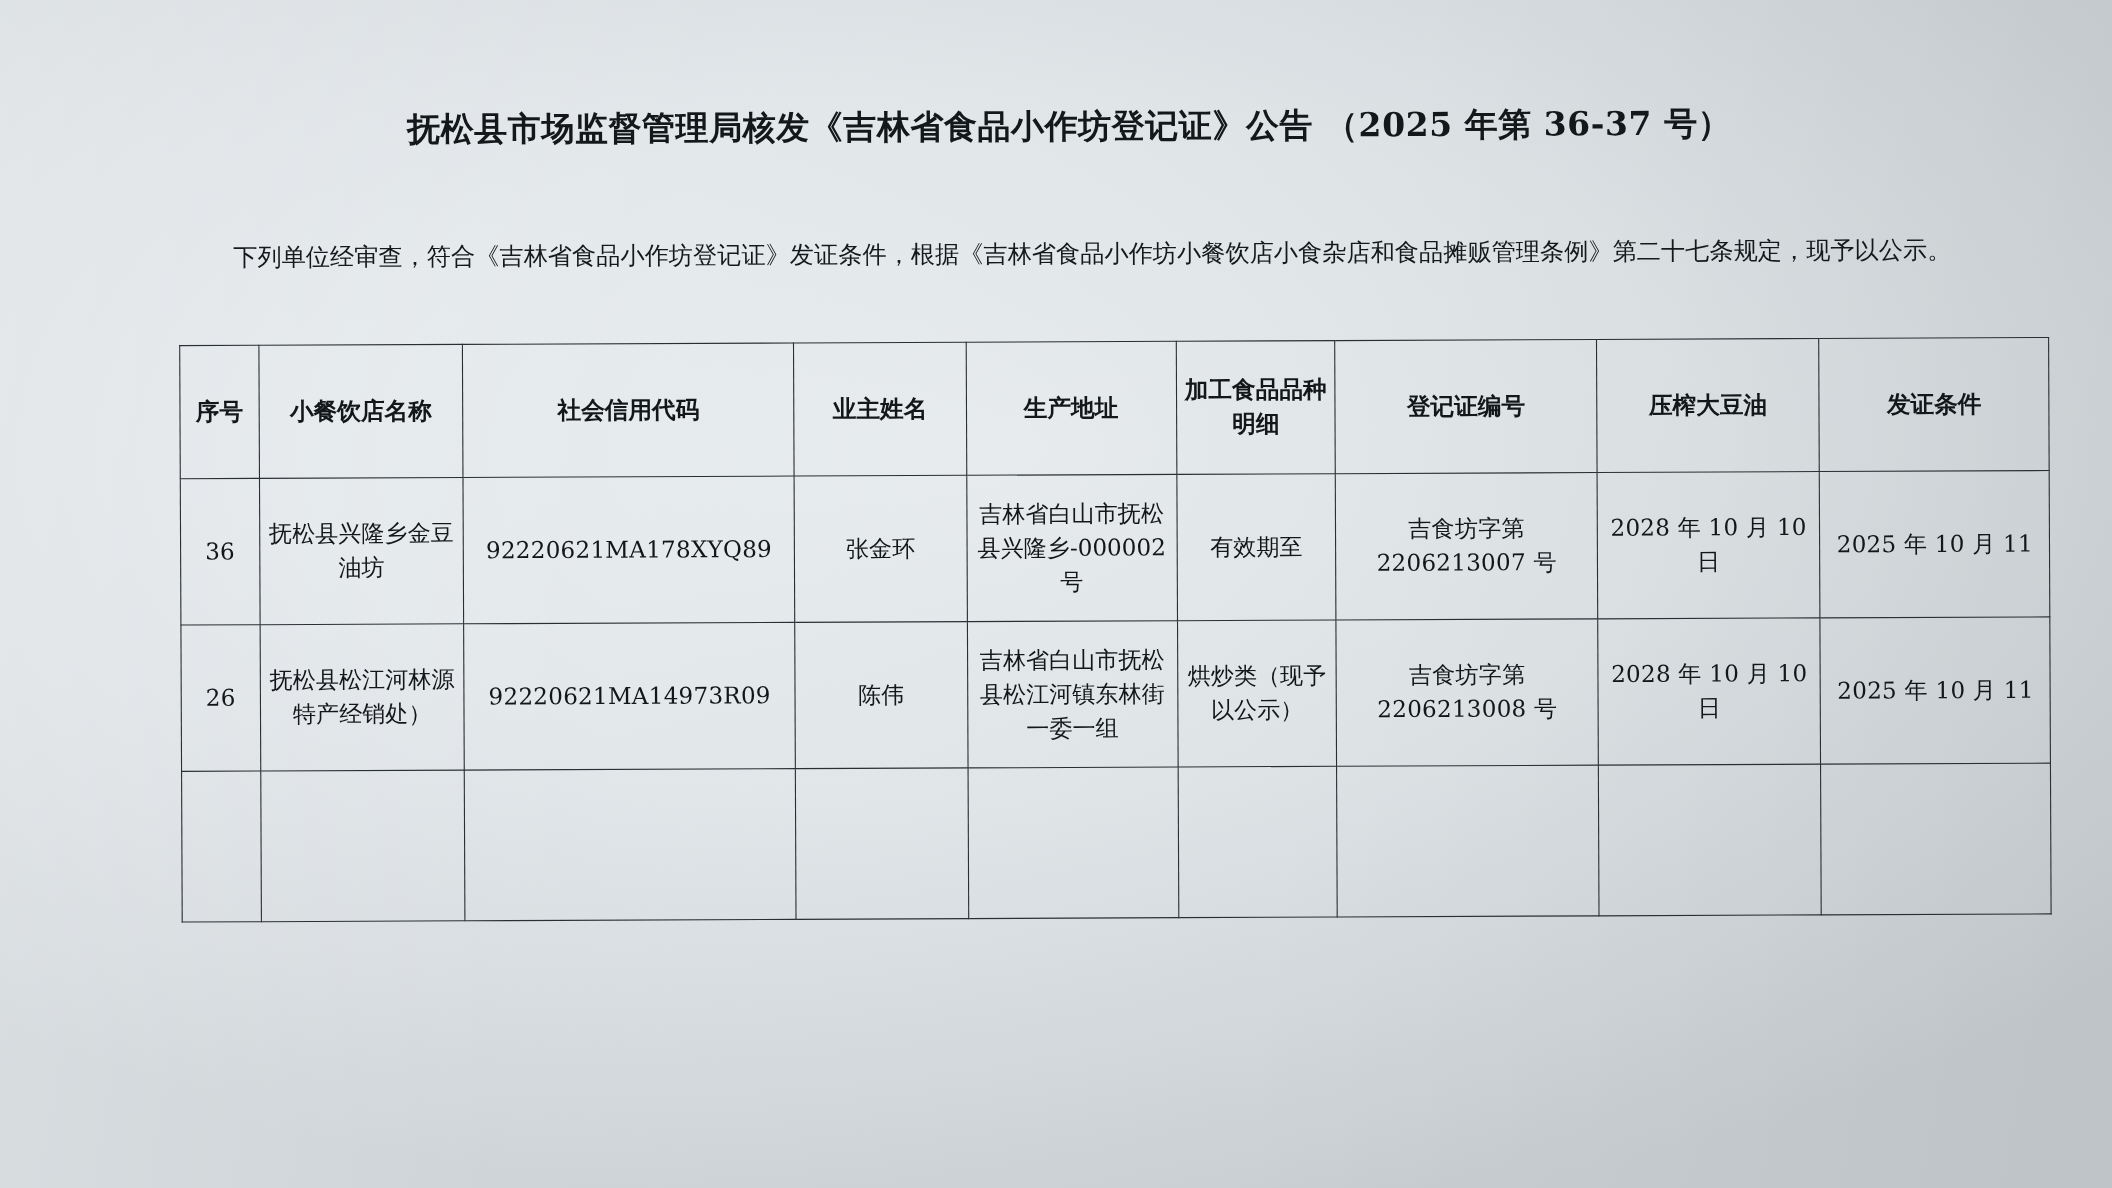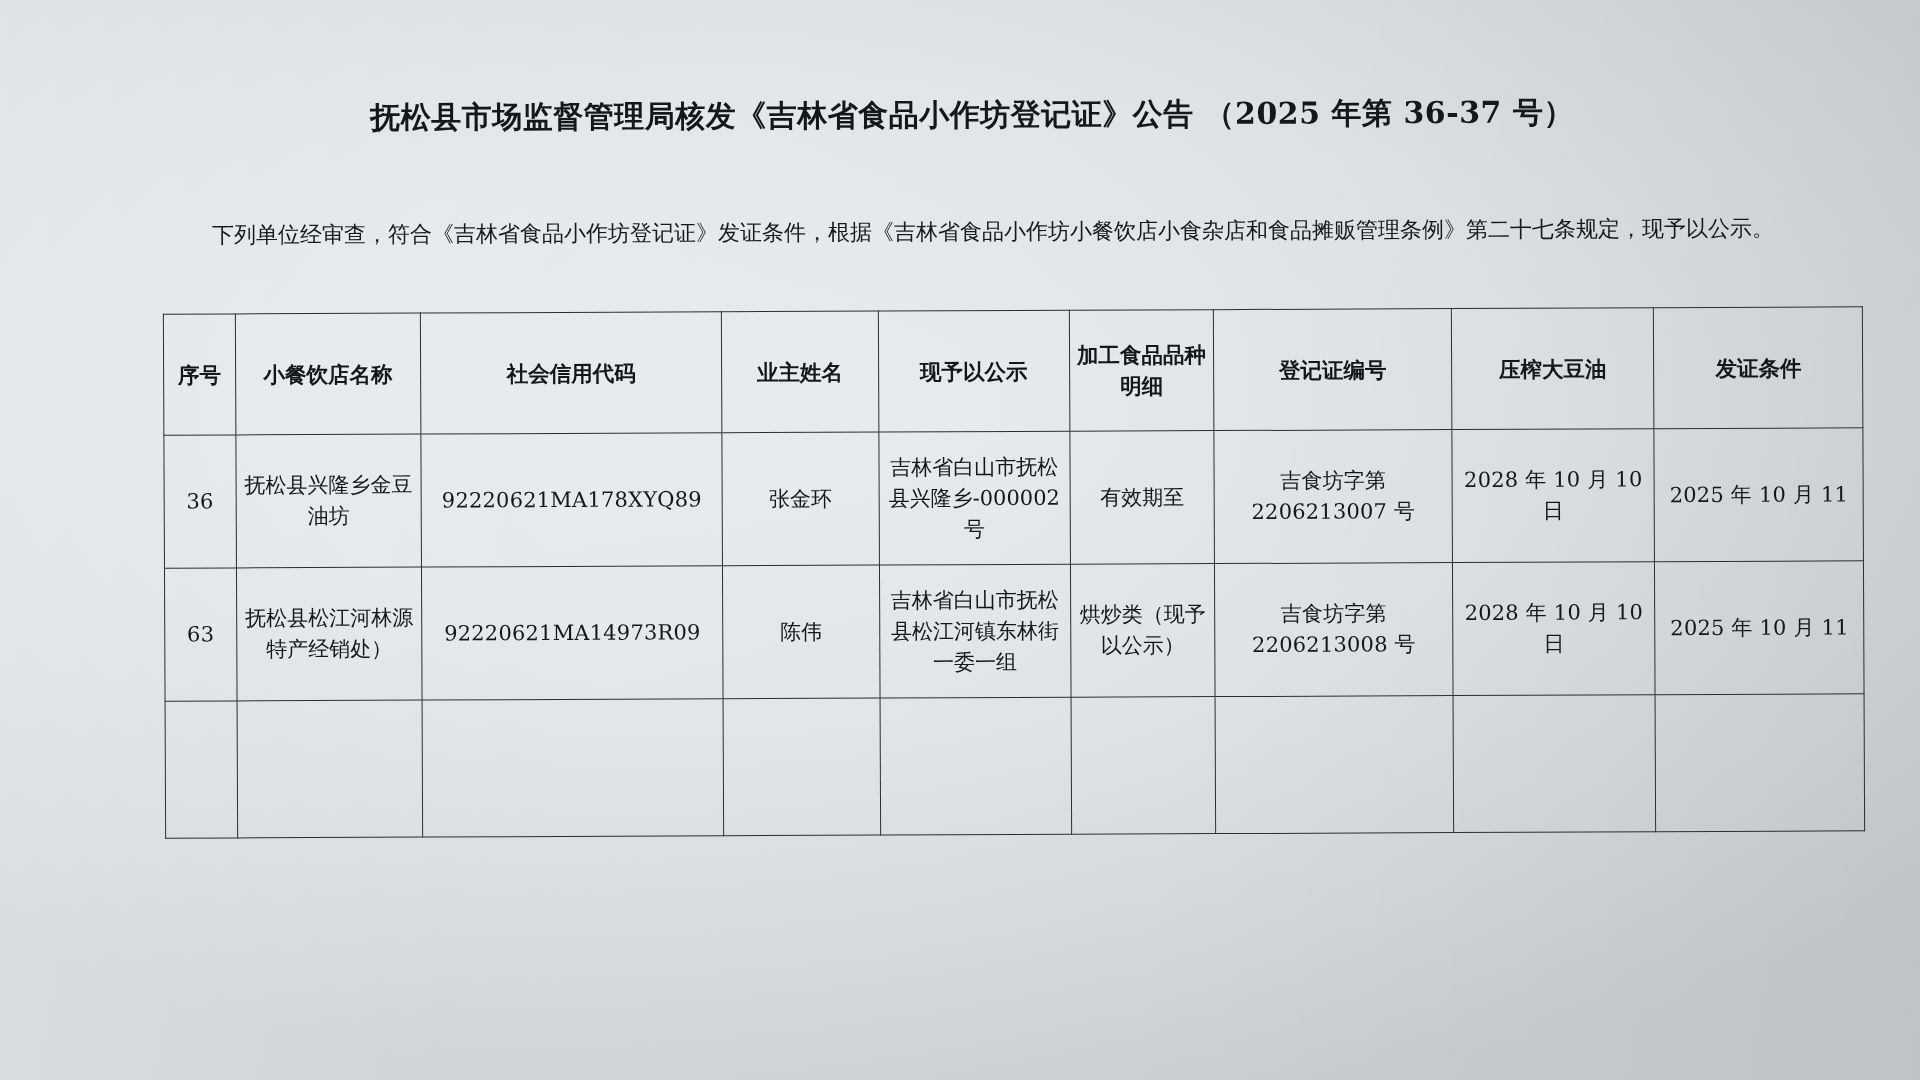--- a/index.html
+++ b/index.html
@@ -137,7 +137,7 @@
         <th>小餐饮店名称</th>
         <th>社会信用代码</th>
         <th>业主姓名</th>
-        <th>现予以公示</th>
+        <th>生产地址</th>
         <th>加工食品品种明细</th>
         <th>登记证编号</th>
         <th>压榨大豆油</th>

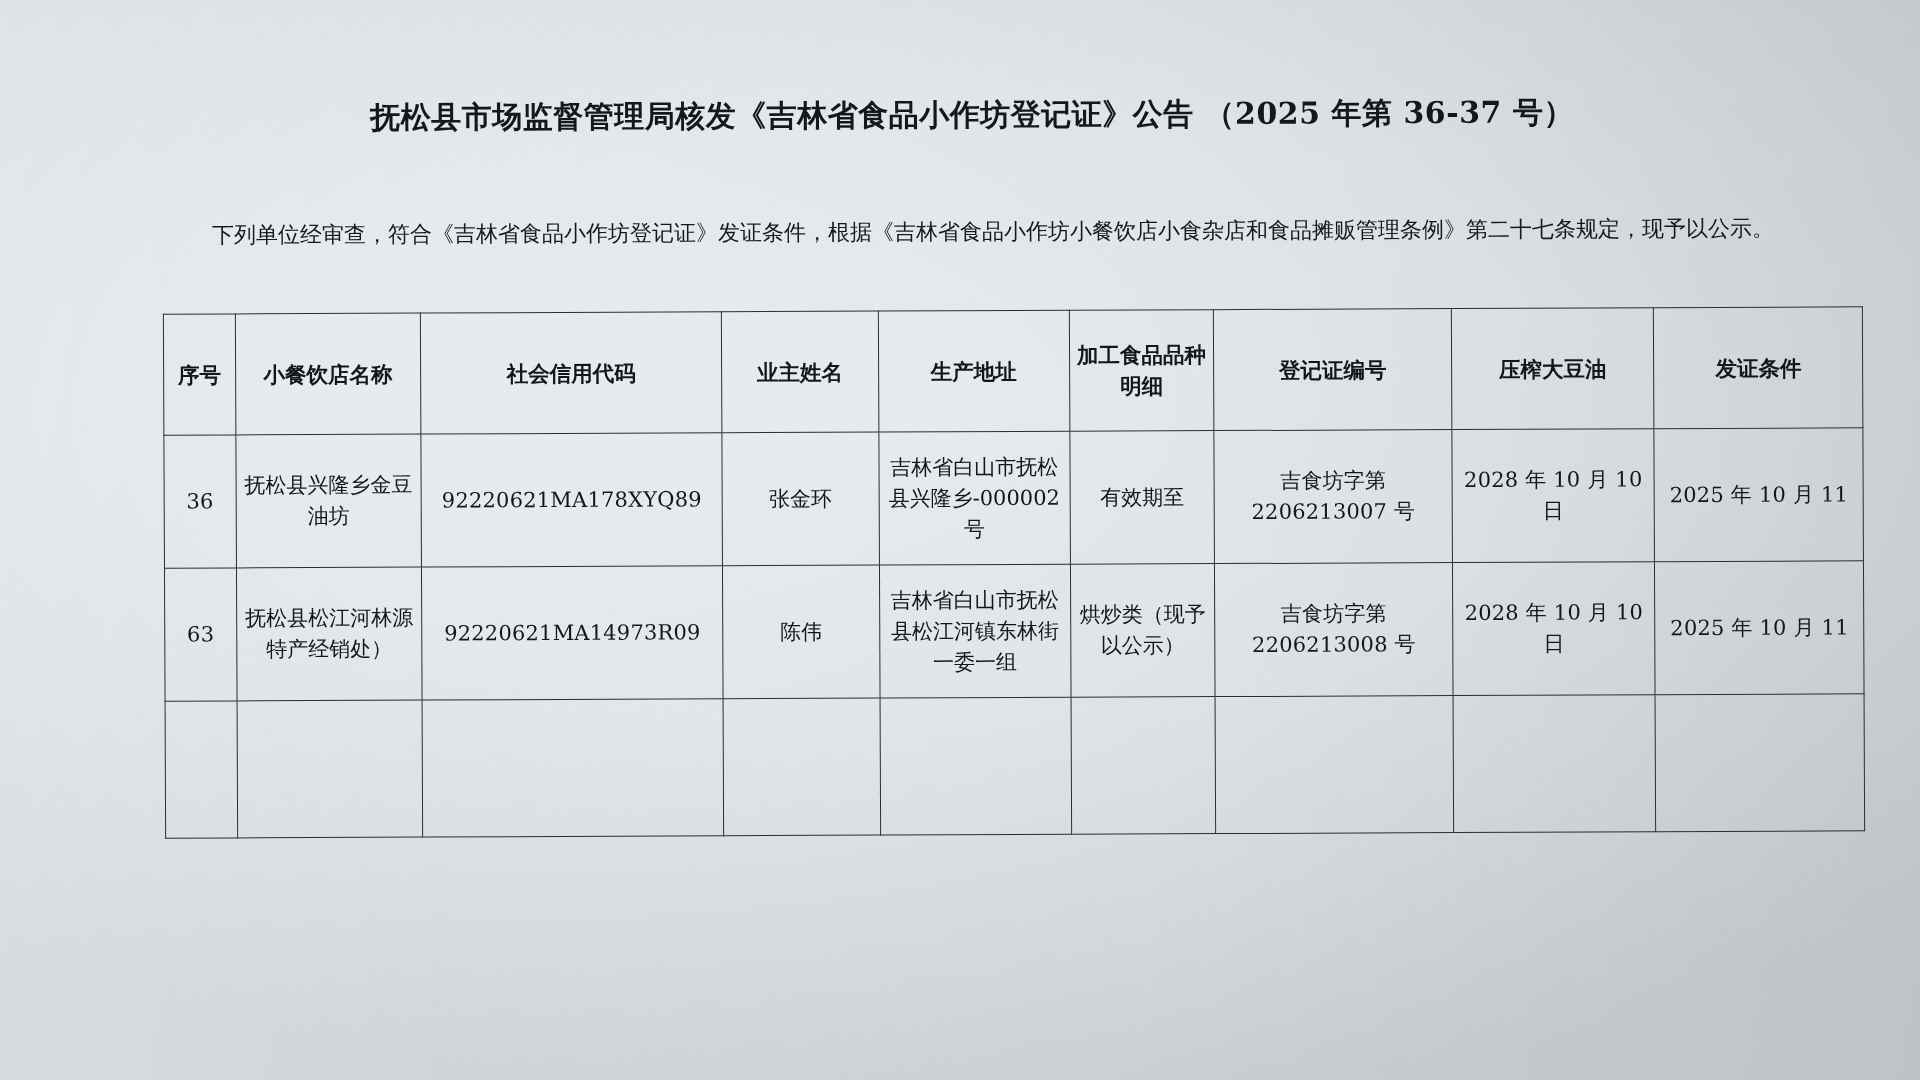--- a/index.html
+++ b/index.html
@@ -157,7 +157,7 @@
         <td class="date-cell">2025 年 10 月 11</td>
       </tr>
       <tr class="data-row">
-        <td class="num-cell">63</td>
+        <td class="num-cell">26</td>
         <td class="tall">抚松县松江河林源特产经销处）</td>
         <td class="code-cell">92220621MA14973R09</td>
         <td>陈伟</td>

